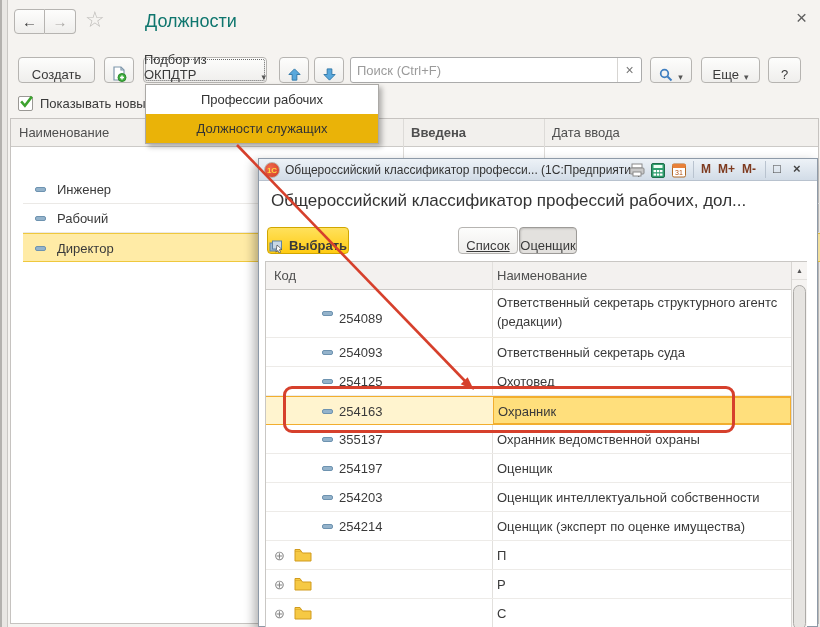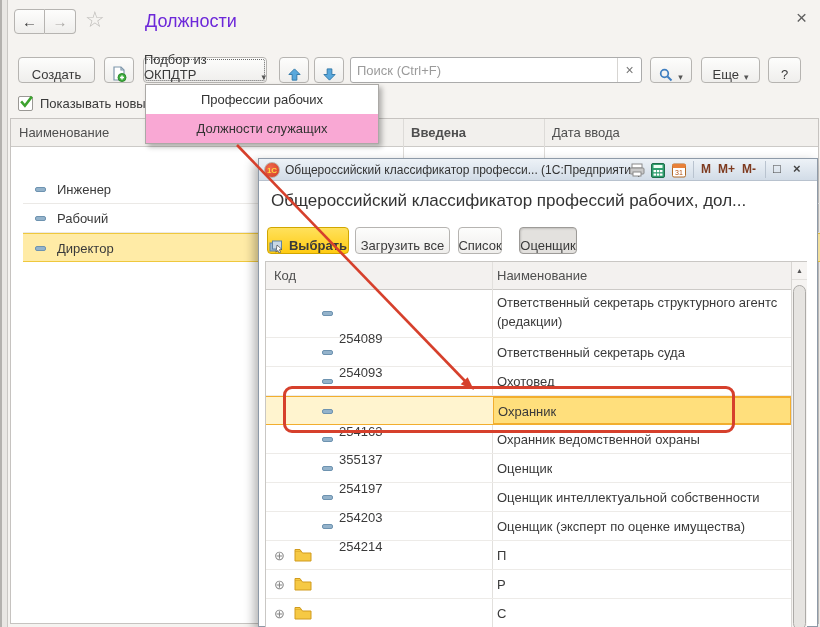--- a/index.html
+++ b/index.html
@@ -25,7 +25,7 @@
   .navgrp .nbtn:first-child { border-radius:4px 0 0 4px; }
   .navgrp .nbtn:last-child { border-radius:0 4px 4px 0; border-left:none; color:#aba9a6; }
   .star { left:85px; top:7px; font-size:22px; color:#bdbbb8; }
-  .page-title { left:145px; top:11px; font-size:18px; color:#6d28d9; }
+  .page-title { left:145px; top:11px; font-size:18px; color:#0f766e; }
   .win-close { left:796px; top:7px; font-size:19px; color:#5f5f5f; }
 
   

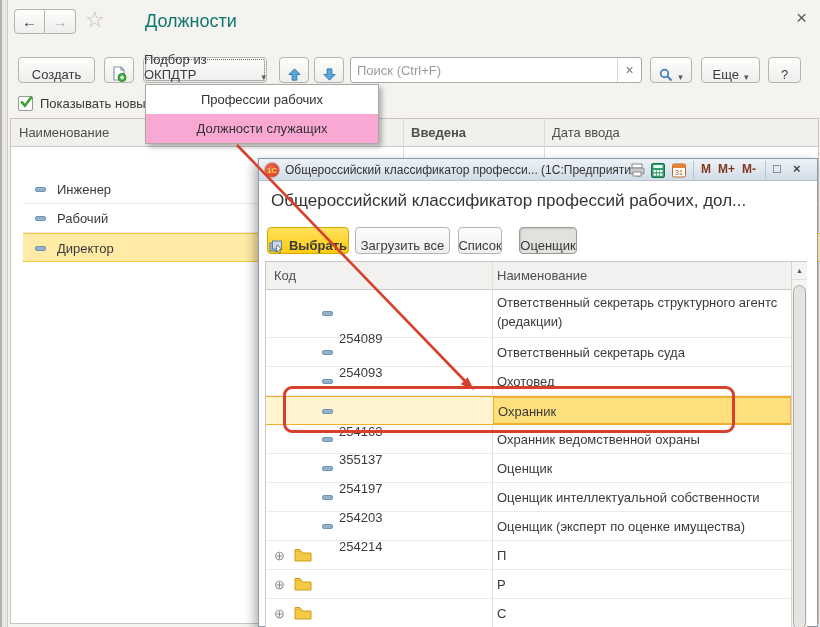--- a/index.html
+++ b/index.html
@@ -52,7 +52,7 @@
   
   .menu { left:145px; top:84px; width:234px; background:#fff; border:1px solid #aba9a6; box-shadow:3px 3px 5px rgba(0,0,0,.28); z-index:30; }
   .menu .mi { height:29px; display:flex; align-items:center; justify-content:center; font-size:13px; color:#333; }
-  .menu .mi.hl { background:#f9a8d4; }
+  .menu .mi.hl { background:#eab308; }
 
   
   .modal { left:258px; top:158px; width:560px; height:469px; background:#fff; border:1px solid #8e9aa8; box-shadow:-4px 4px 10px rgba(0,0,0,.3); z-index:40; }

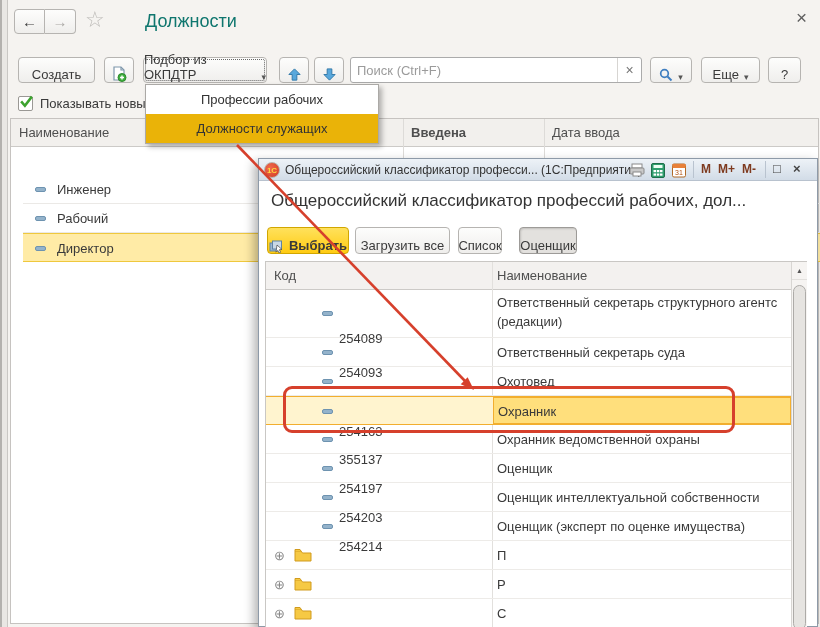--- a/index.html
+++ b/index.html
@@ -249,9 +249,6 @@
       </svg>
       <span>Выбрать</span>
     </div>
-    <div class="btn mbtn" style="left:96px;top:68px;width:95px;">
-        <span>Загрузить все</span>
-      </div>
     <div class="btn mbtn" style="left:199px;top:68px;width:44px;">
         <span>Список</span>
       </div>

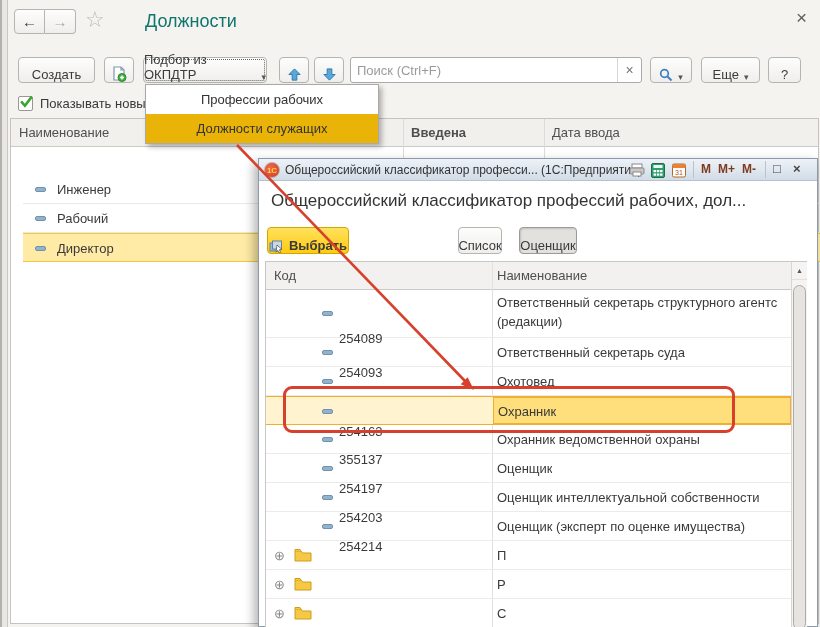--- a/index.html
+++ b/index.html
@@ -249,7 +249,7 @@
       </svg>
       <span>Выбрать</span>
     </div>
-    <div class="btn mbtn" style="left:199px;top:68px;width:44px;">
+    <div class="btn mbtn" style="left:199px;top:68px;width:60px;text-decoration:underline;">
         <span>Список</span>
       </div>
     <div class="btn mbtn pressed" style="left:260px;top:68px;width:58px;">

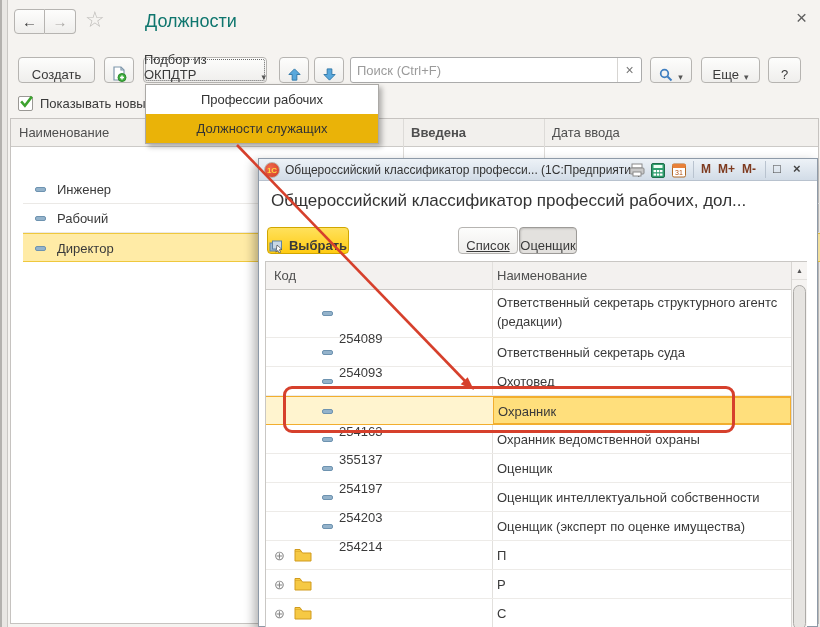--- a/index.html
+++ b/index.html
@@ -75,7 +75,7 @@
   .mthead { position:absolute; left:0; top:0; width:100%; height:28px; background:#f3f1ef; border-bottom:1px solid #cccac7; color:#4f4f4f;padding-left:33px; }
   .mdiv { position:absolute; left:226px; top:0; width:1px; height:367px; background:#e2e0dd; }
   .mrow { position:absolute; left:0; width:525px; border-bottom:1px solid #edebe8; }
-  .mrow .code { position:absolute; left:73px; top:7px;margin-top:20px; }
+  .mrow .code { position:absolute; left:73px; top:7px; }
   .mrow .nm1 { position:absolute; left:231px; top:7px; max-width:289px; white-space:nowrap; overflow:hidden; }
   .mrow.two .nm1 { top:5px; }
   .mrow.two .nm2 { position:absolute; left:231px; top:24px; }

